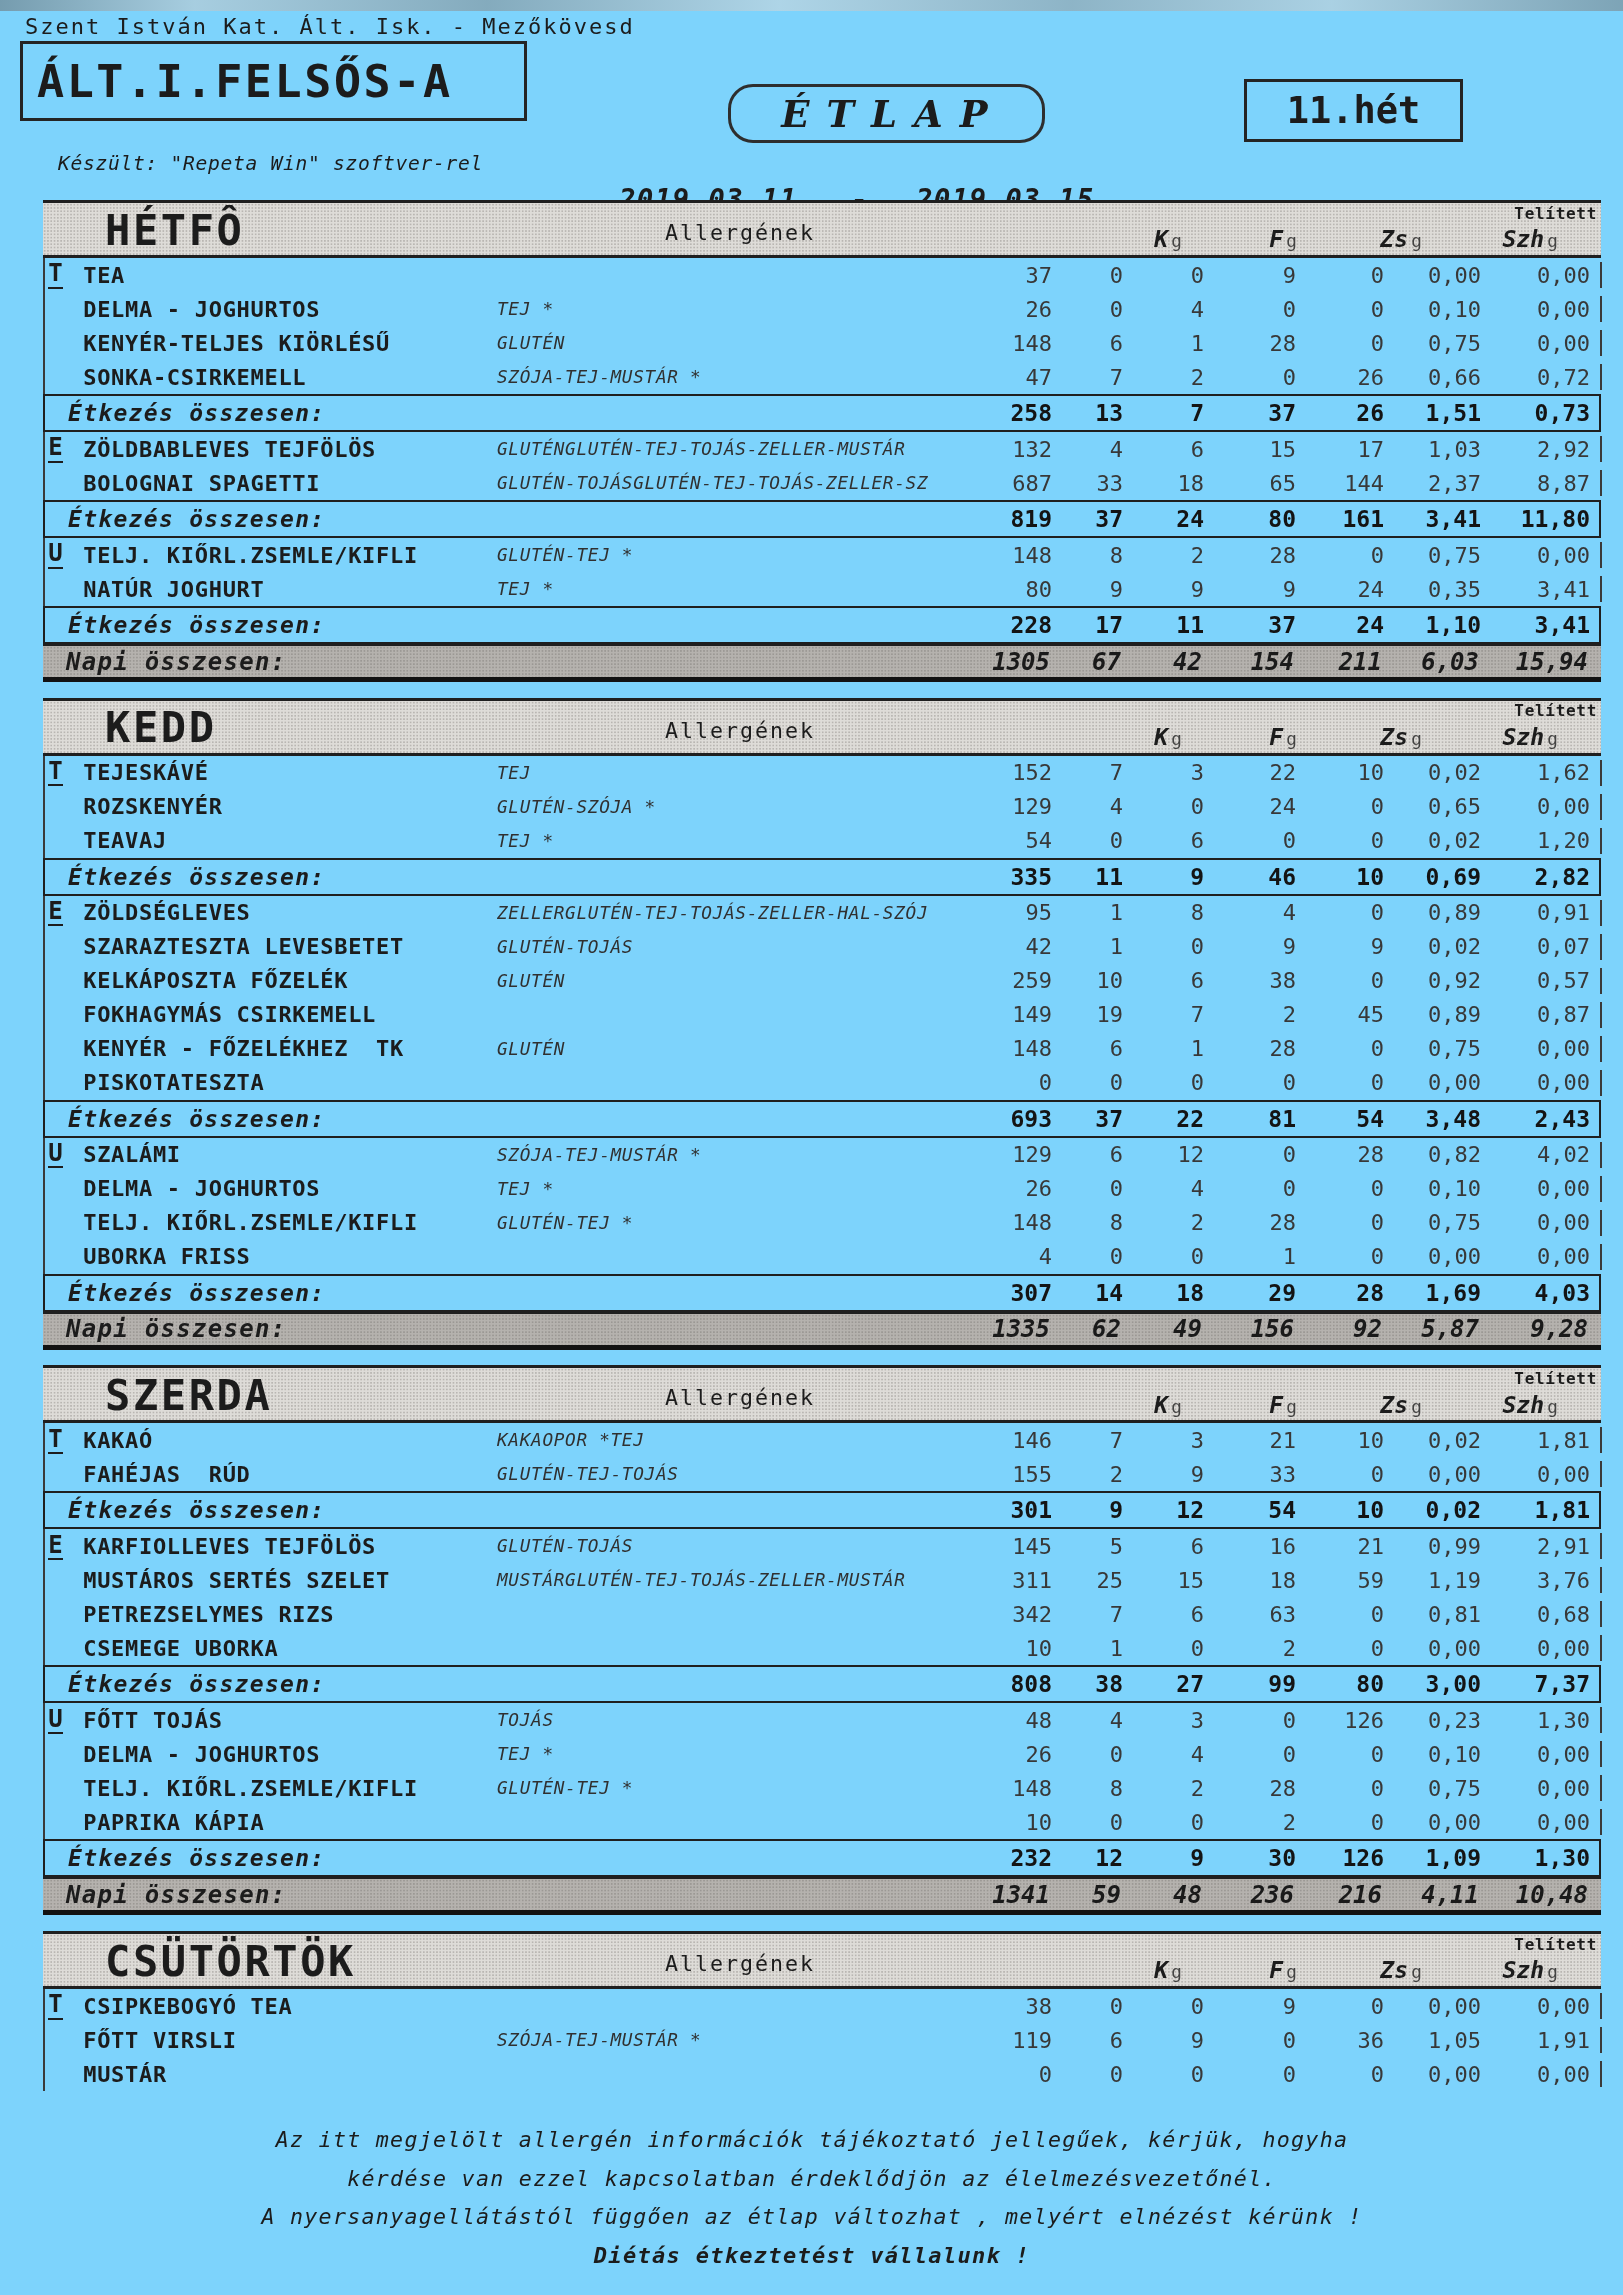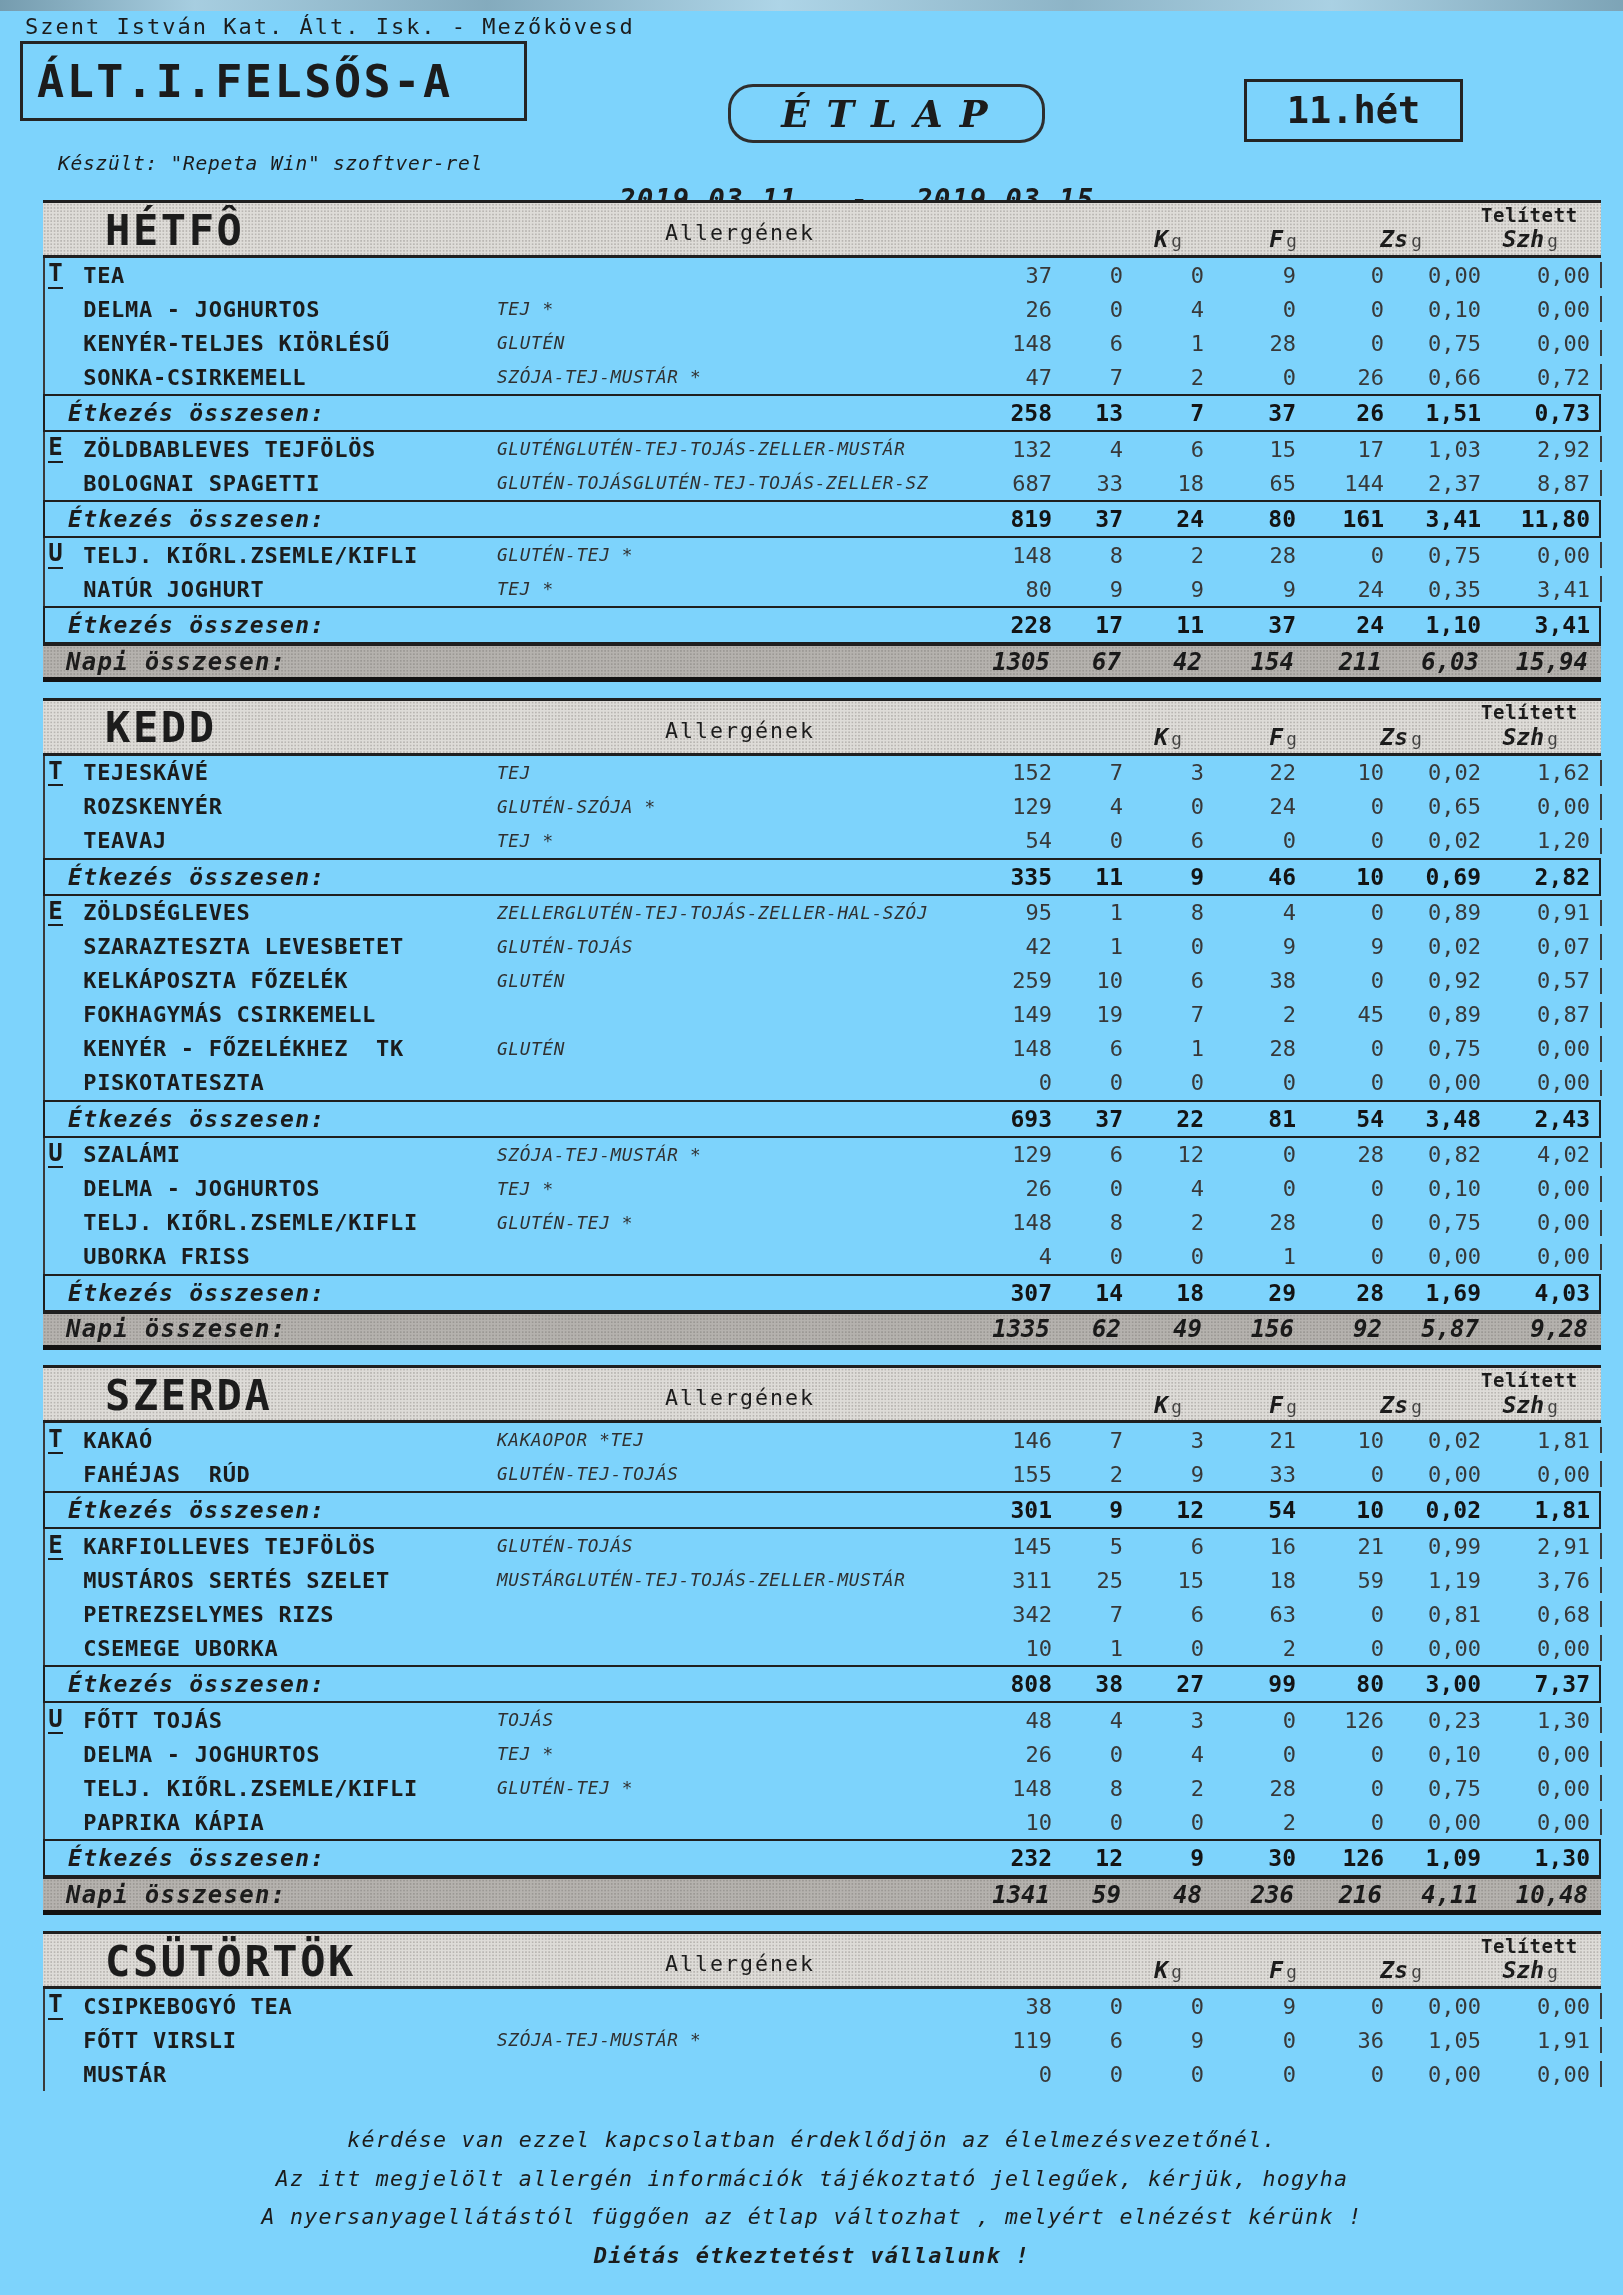--- a/index.html
+++ b/index.html
@@ -31,7 +31,7 @@
     background-image:radial-gradient(circle,#b9b6b2 0.8px,transparent 0.9px);background-size:3.3px 3.3px;}
   .day-name{position:absolute;left:62px;top:2.6px;font-size:42px;font-weight:bold;letter-spacing:2.6px;}
   .allergen-head{position:absolute;left:622px;top:17px;font-size:21.6px;letter-spacing:2px;}
-  .telitett{position:absolute;right:23px;top:0.7px;font-size:19px;font-weight:bold;letter-spacing:0.7px;}
+  .telitett{position:absolute;right:4px;top:0.7px;font-size:16px;font-weight:bold;letter-spacing:0.7px;}
   .col-heads{position:absolute;bottom:2.6px;left:0;width:100%;gap:44px;}
   .col-head{text-align:right;white-space:nowrap;}
   .col-name{font-size:23px;font-weight:bold;font-style:italic;}

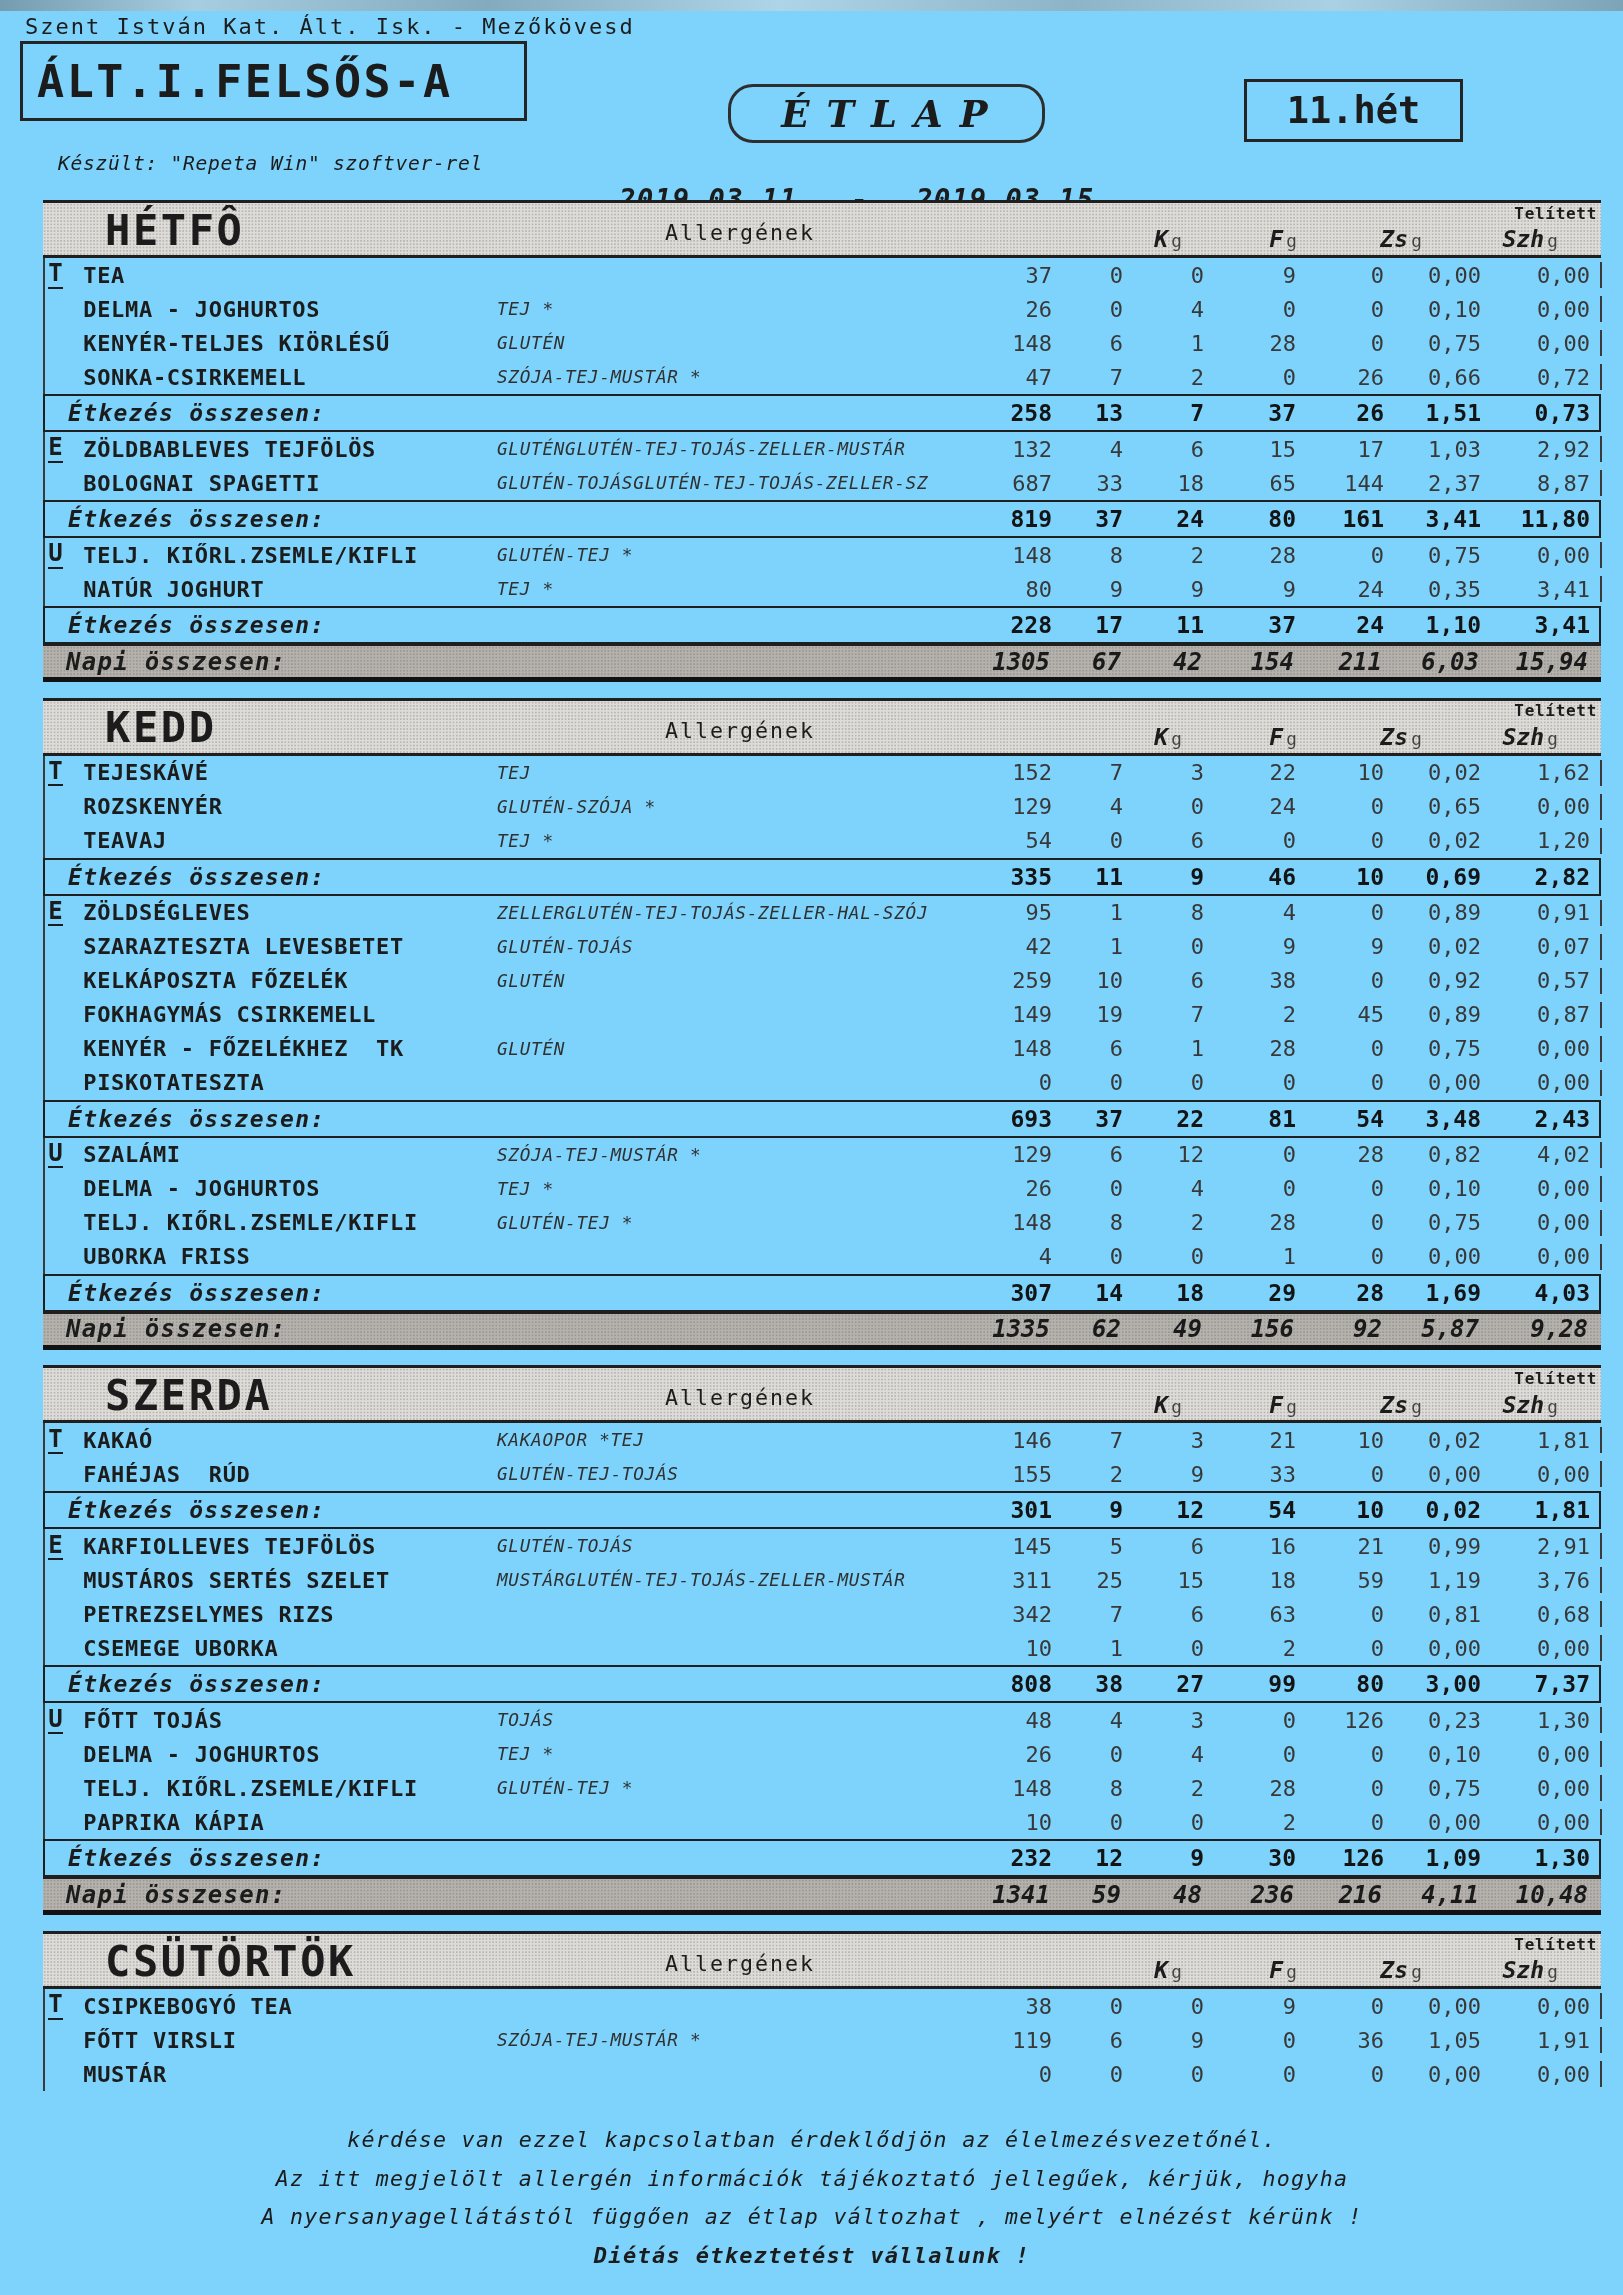--- a/index.html
+++ b/index.html
@@ -743,8 +743,8 @@
     </div>
 
   <div class="footer">
+    <div>Az itt megjelölt allergén információk tájékoztató jellegűek, kérjük, hogyha</div>
     <div>kérdése van ezzel kapcsolatban érdeklődjön az élelmezésvezetőnél.</div>
-    <div>Az itt megjelölt allergén információk tájékoztató jellegűek, kérjük, hogyha</div>
     <div>A nyersanyagellátástól függően az étlap változhat , melyért elnézést kérünk !</div>
     <div class="bold">Diétás étkeztetést vállalunk !</div>
   </div>

